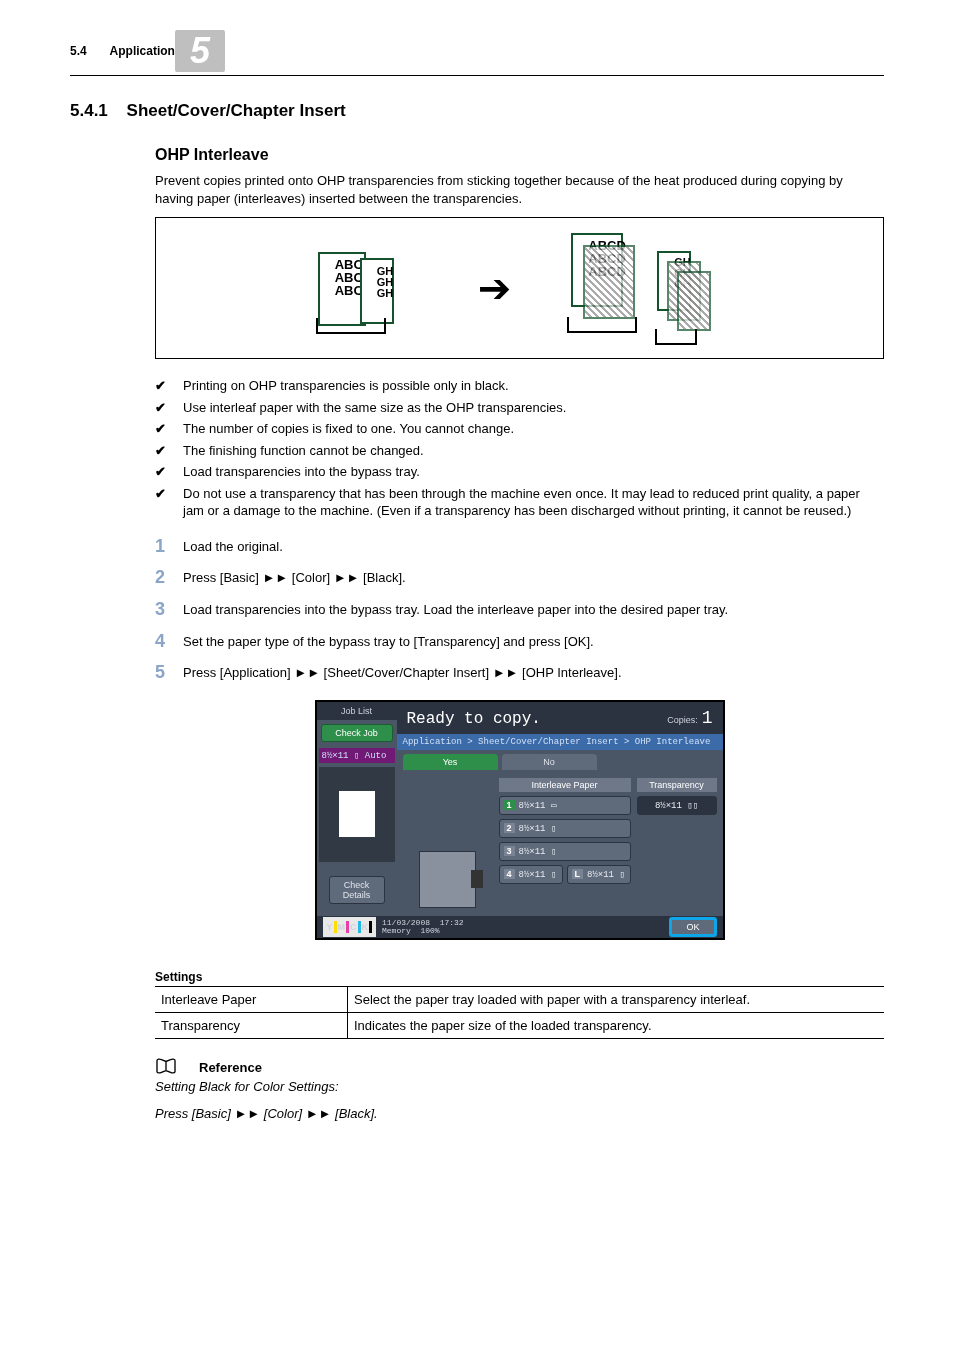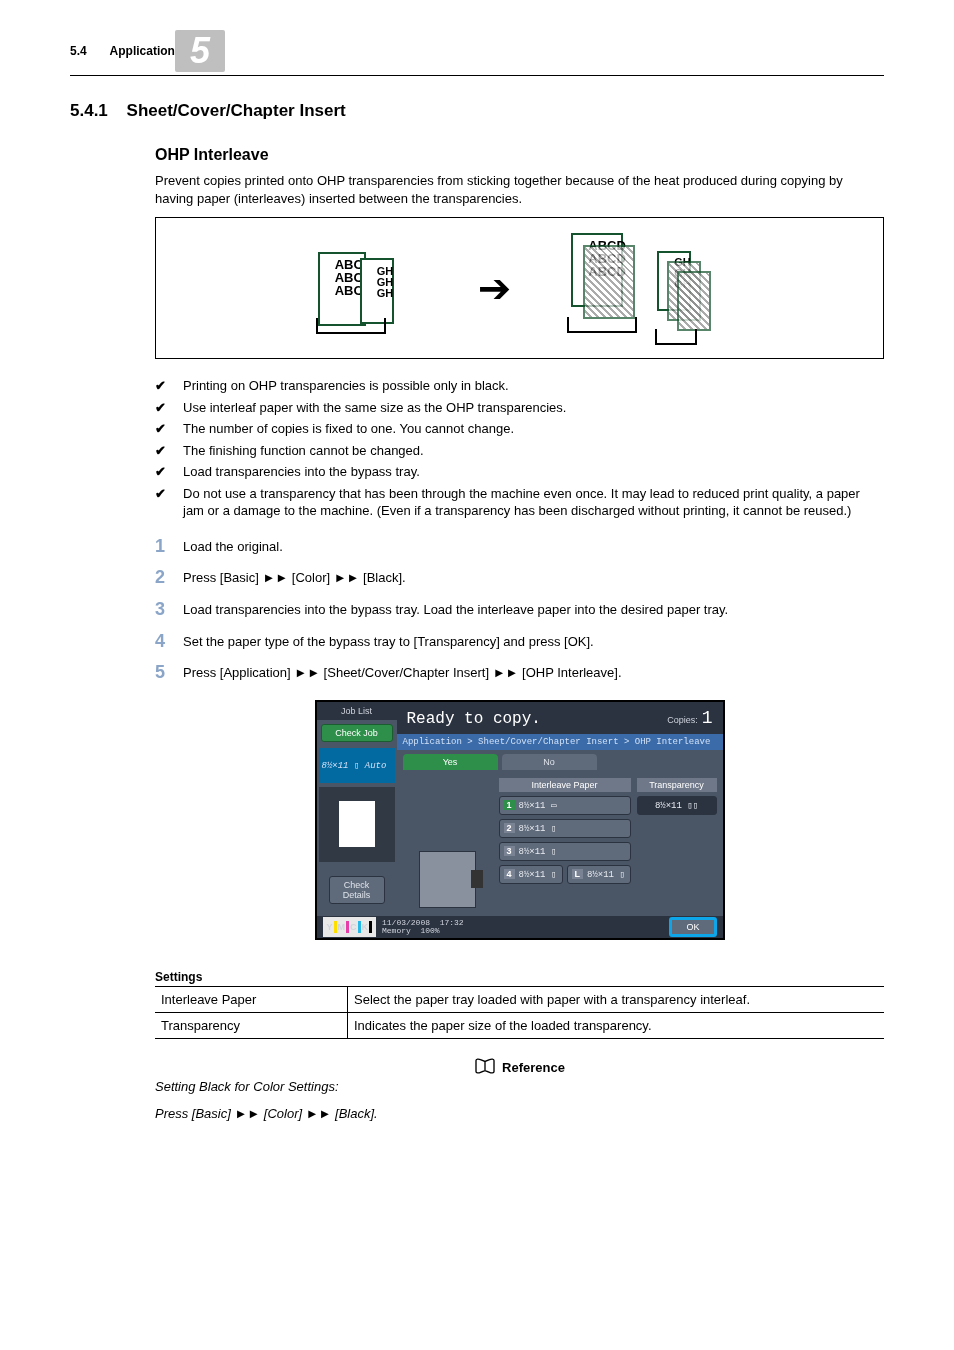--- a/index.html
+++ b/index.html
@@ -247,7 +247,7 @@
   .cs-left .checkjob {
     margin:4px; background:#2d8f4a; color:#fff; text-align:center; padding:3px 2px; border-radius:3px; border:1px solid #1b5c30;
   }
-  .cs-left .auto { background:#0369a1; color:#cfe0f7; padding:12px 3px; font-family:"Courier New",monospace; margin:2px;font-style:italic; }
+  .cs-left .auto { background:#701a75; color:#cfe0f7; padding:2px 3px; font-family:"Courier New",monospace; margin:2px; }
   .cs-left .preview { flex:1; background:#313945; margin:2px; display:flex; align-items:center; justify-content:center; }
   .cs-left .preview .pg { width:36px; height:46px; background:#fff; position:relative;}
   .cs-left .checkdet {

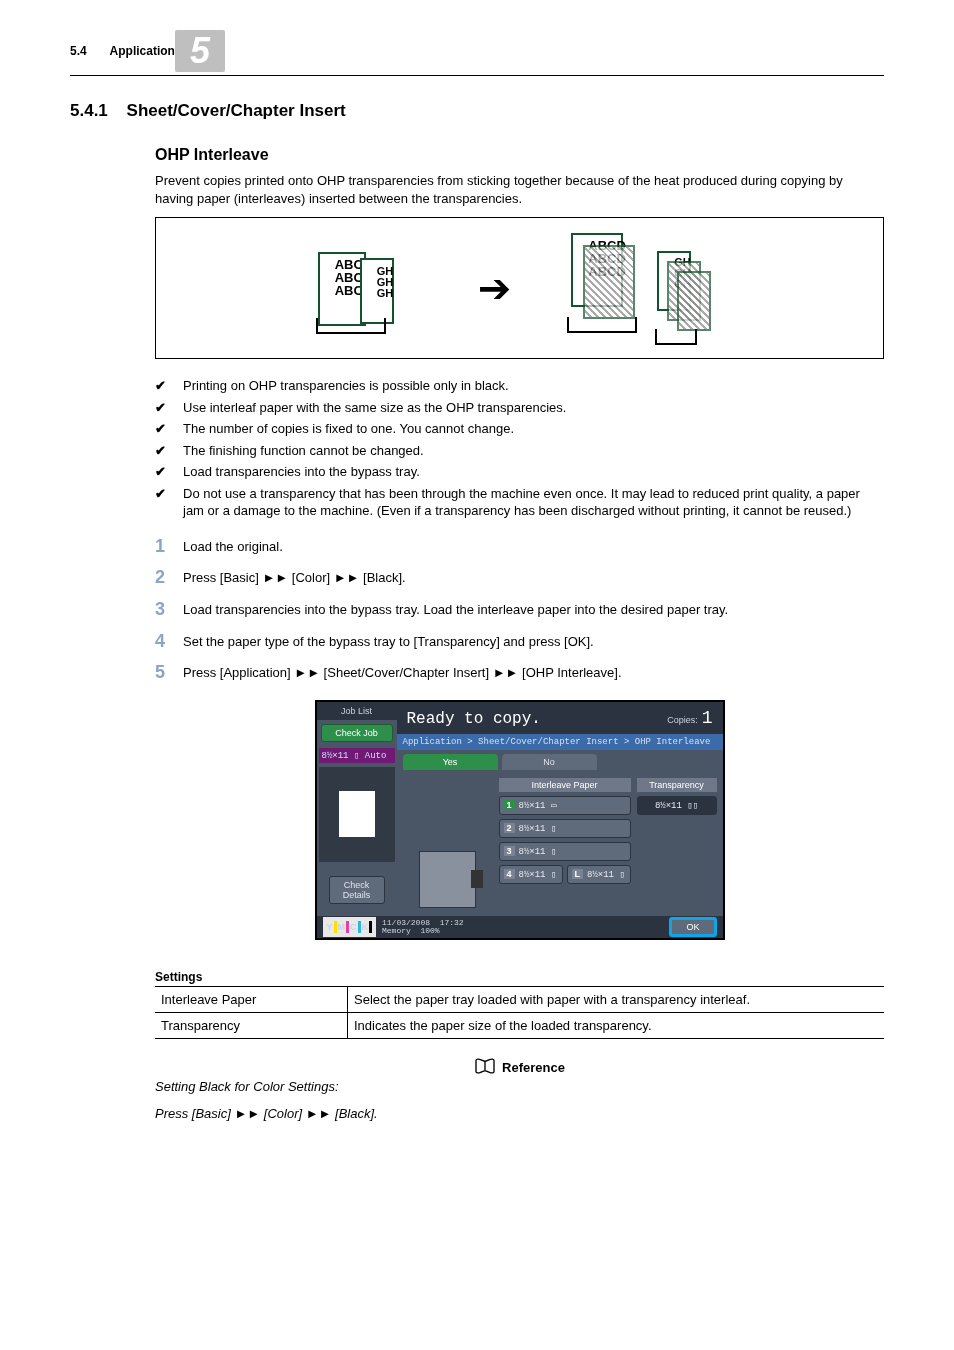--- a/index.html
+++ b/index.html
@@ -271,7 +271,7 @@
   table.settings-table tr td:first-child { width: 180px; }
   table.settings-table tr td:nth-child(2) { border-left: 1px solid #000; }
   .reference { margin-top: 8px; }
-  .reference .ref-head { font-weight: bold; display: flex; align-items: center; gap: 6px; justify-content: center; }
+  .reference .ref-head { font-weight: bold; display: flex; align-items: center; gap: 22px; }
   .reference .ref-icon svg { width: 22px; height: 18px; }
   .reference em { font-style: italic; }
   .footer {

